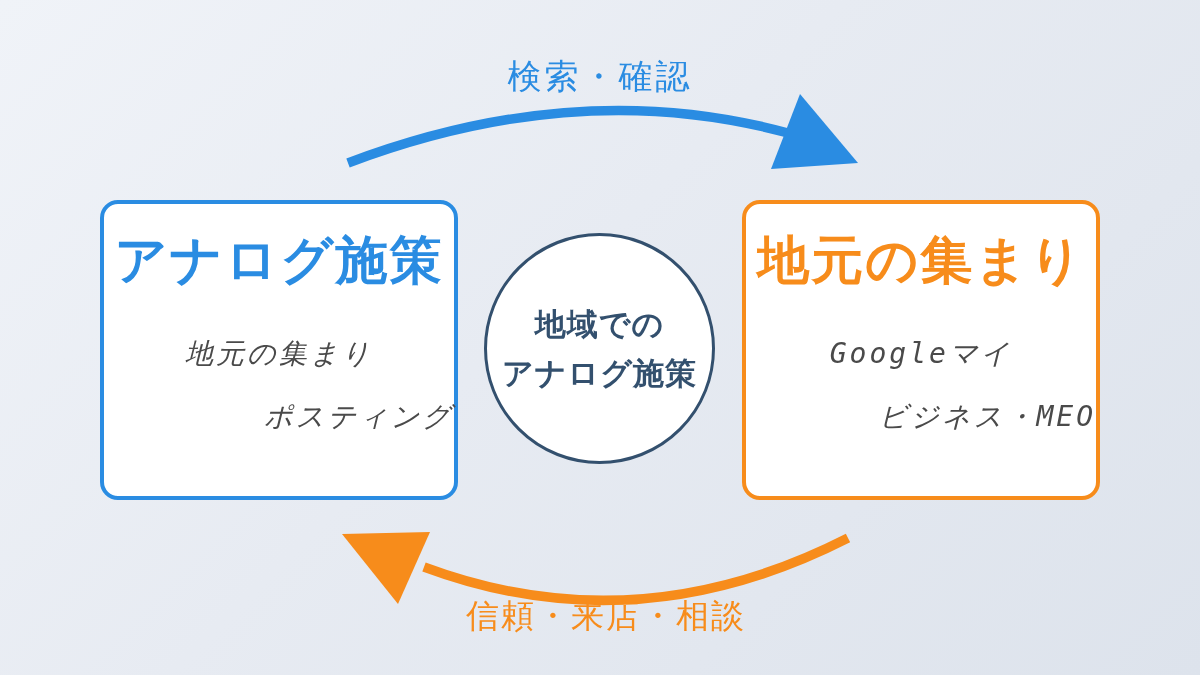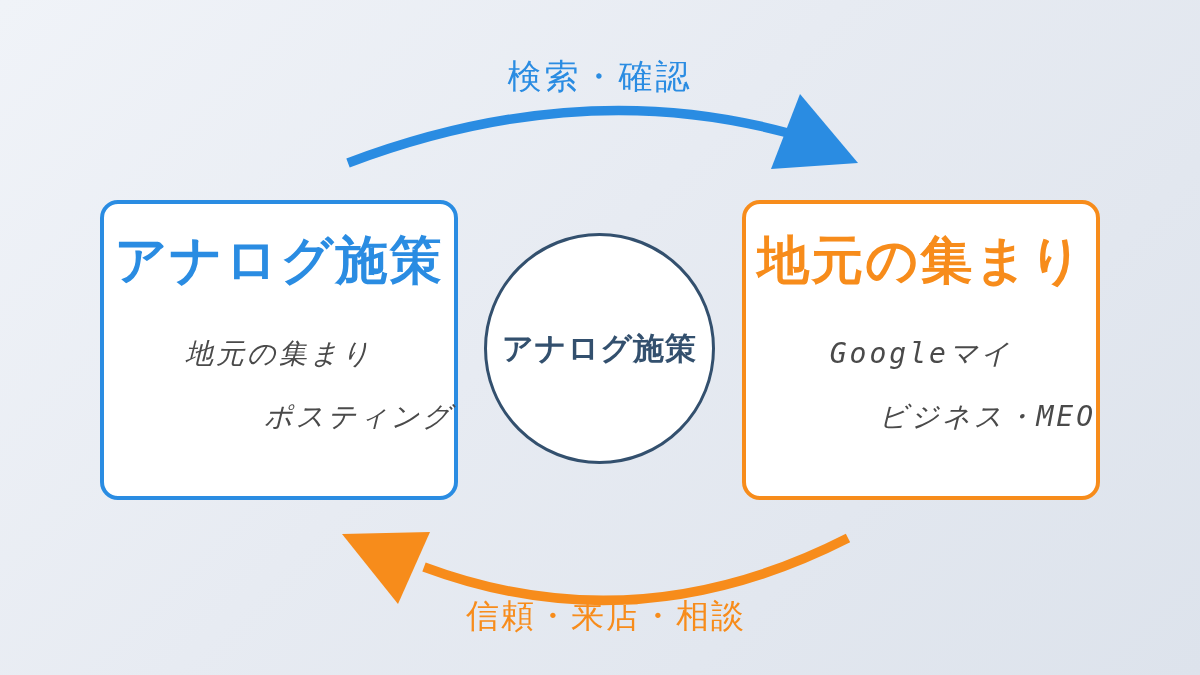--- a/index.html
+++ b/index.html
@@ -76,6 +76,7 @@
   </div>
 
   <div class="center-circle">
+    <div class="circle-line">地域での</div>
     <div class="circle-line">アナログ施策</div>
   </div>
 

